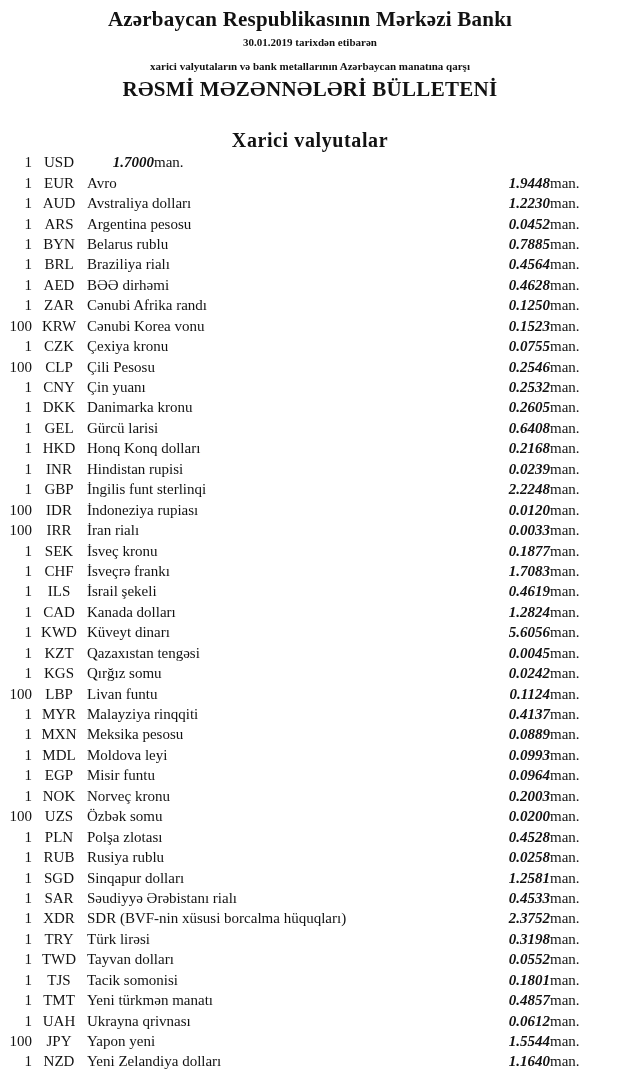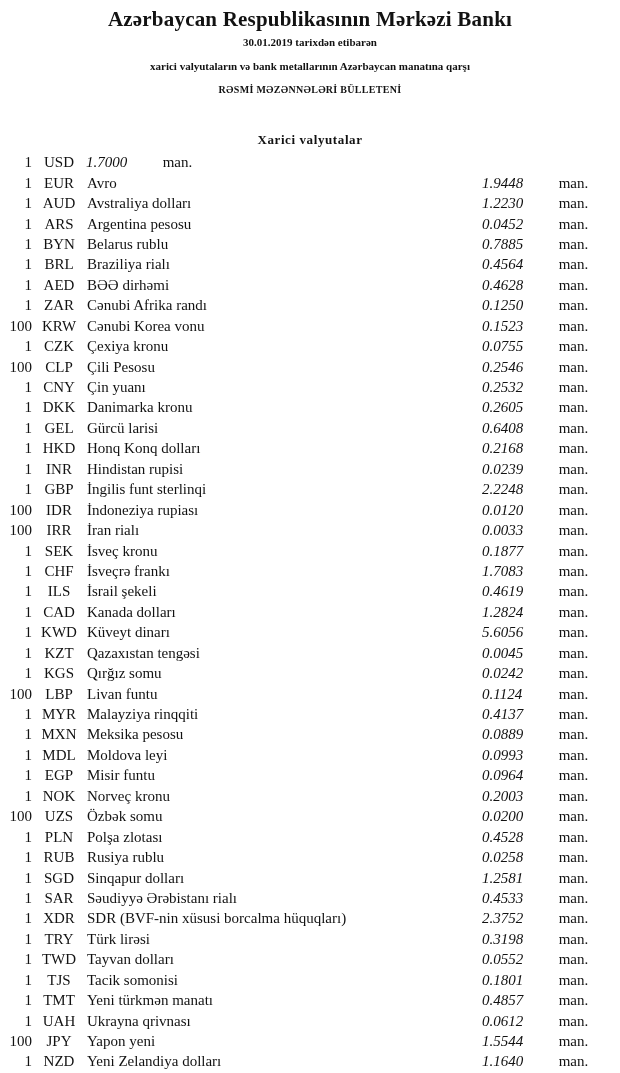--- a/index.html
+++ b/index.html
@@ -31,7 +31,7 @@
     line-height: 23.5px;
   }
   .bulletin-line {
-    font-size: 10px;
+    font-size: 21px;
     font-weight: bold;
     line-height: 23.5px;
     letter-spacing: 0.3px;

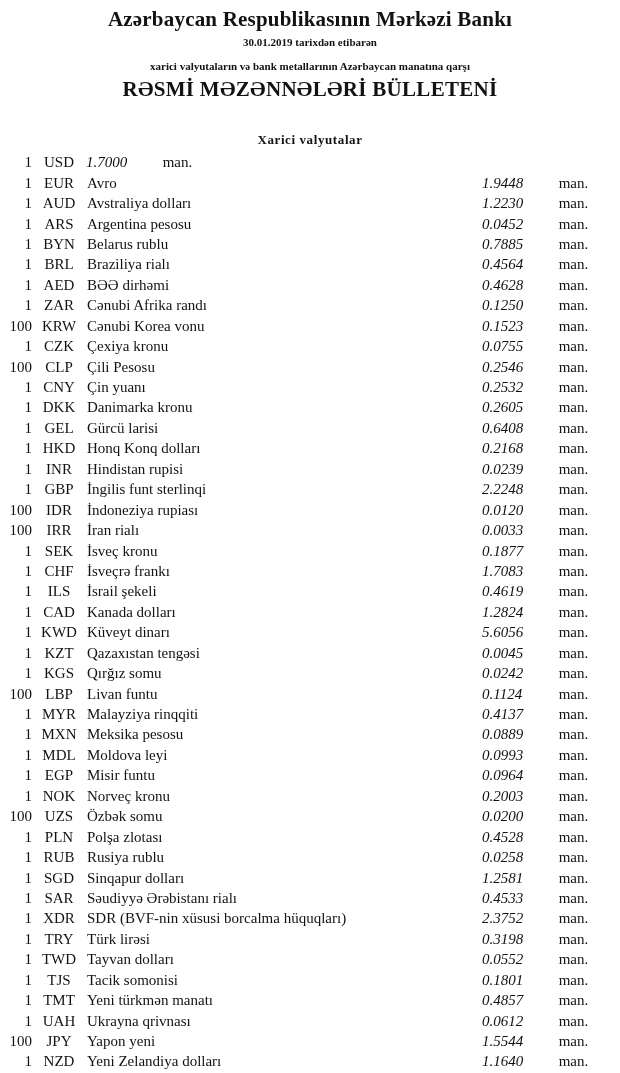--- a/index.html
+++ b/index.html
@@ -38,7 +38,7 @@
   }
   .section-title {
     text-align: center;
-    font-size: 13px;
+    font-size: 20px;
     font-weight: bold;
     letter-spacing: 0.6px;
     margin-top: 29px;

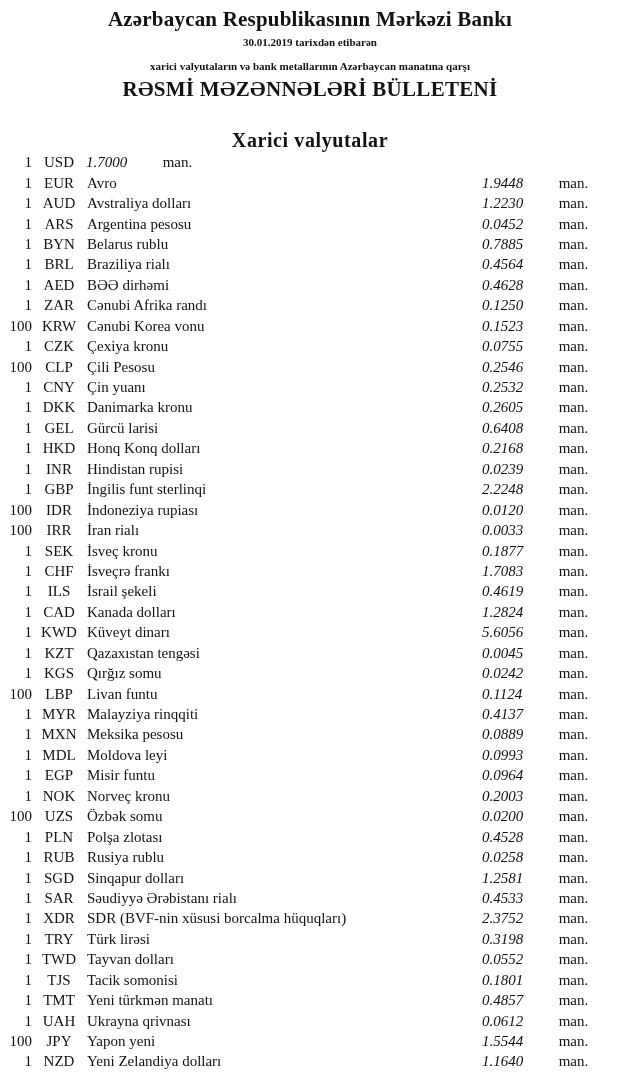--- a/index.html
+++ b/index.html
@@ -58,7 +58,7 @@
   .cell-qty   { width: 25px;  text-align: right; }
   .cell-code  { width: 54px;  text-align: center; }
   .cell-name  { flex: 1; text-align: left; padding-left: 1px; overflow: hidden; }
-  .cell-rate  { width: 68px;  font-weight: normal; font-style: italic; }
+  .cell-rate  { width: 68px;  text-align: right; font-weight: bold; font-style: italic; }
   .cell-unit  { width: 47px;  text-align: center; }
 </style>
 </head>

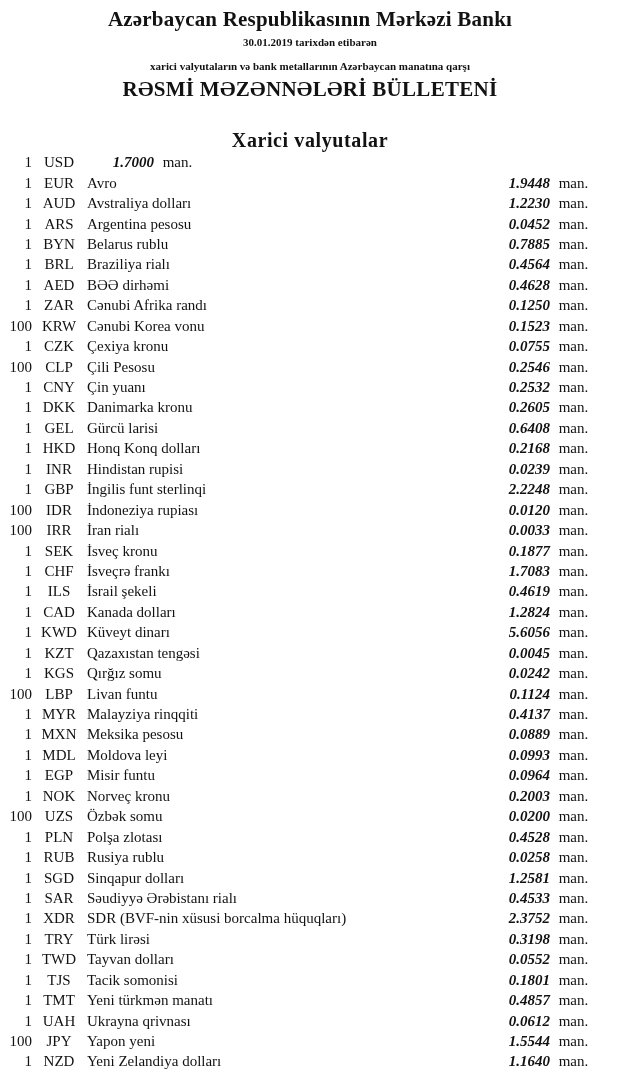--- a/index.html
+++ b/index.html
@@ -59,7 +59,7 @@
   .cell-code  { width: 54px;  text-align: center; }
   .cell-name  { flex: 1; text-align: left; padding-left: 1px; overflow: hidden; }
   .cell-rate  { width: 68px;  text-align: right; font-weight: bold; font-style: italic; }
-  .cell-unit  { width: 47px;  text-align: center; }
+  .cell-unit  { width: 47px;  text-align: left; }
 </style>
 </head>
 <body>

